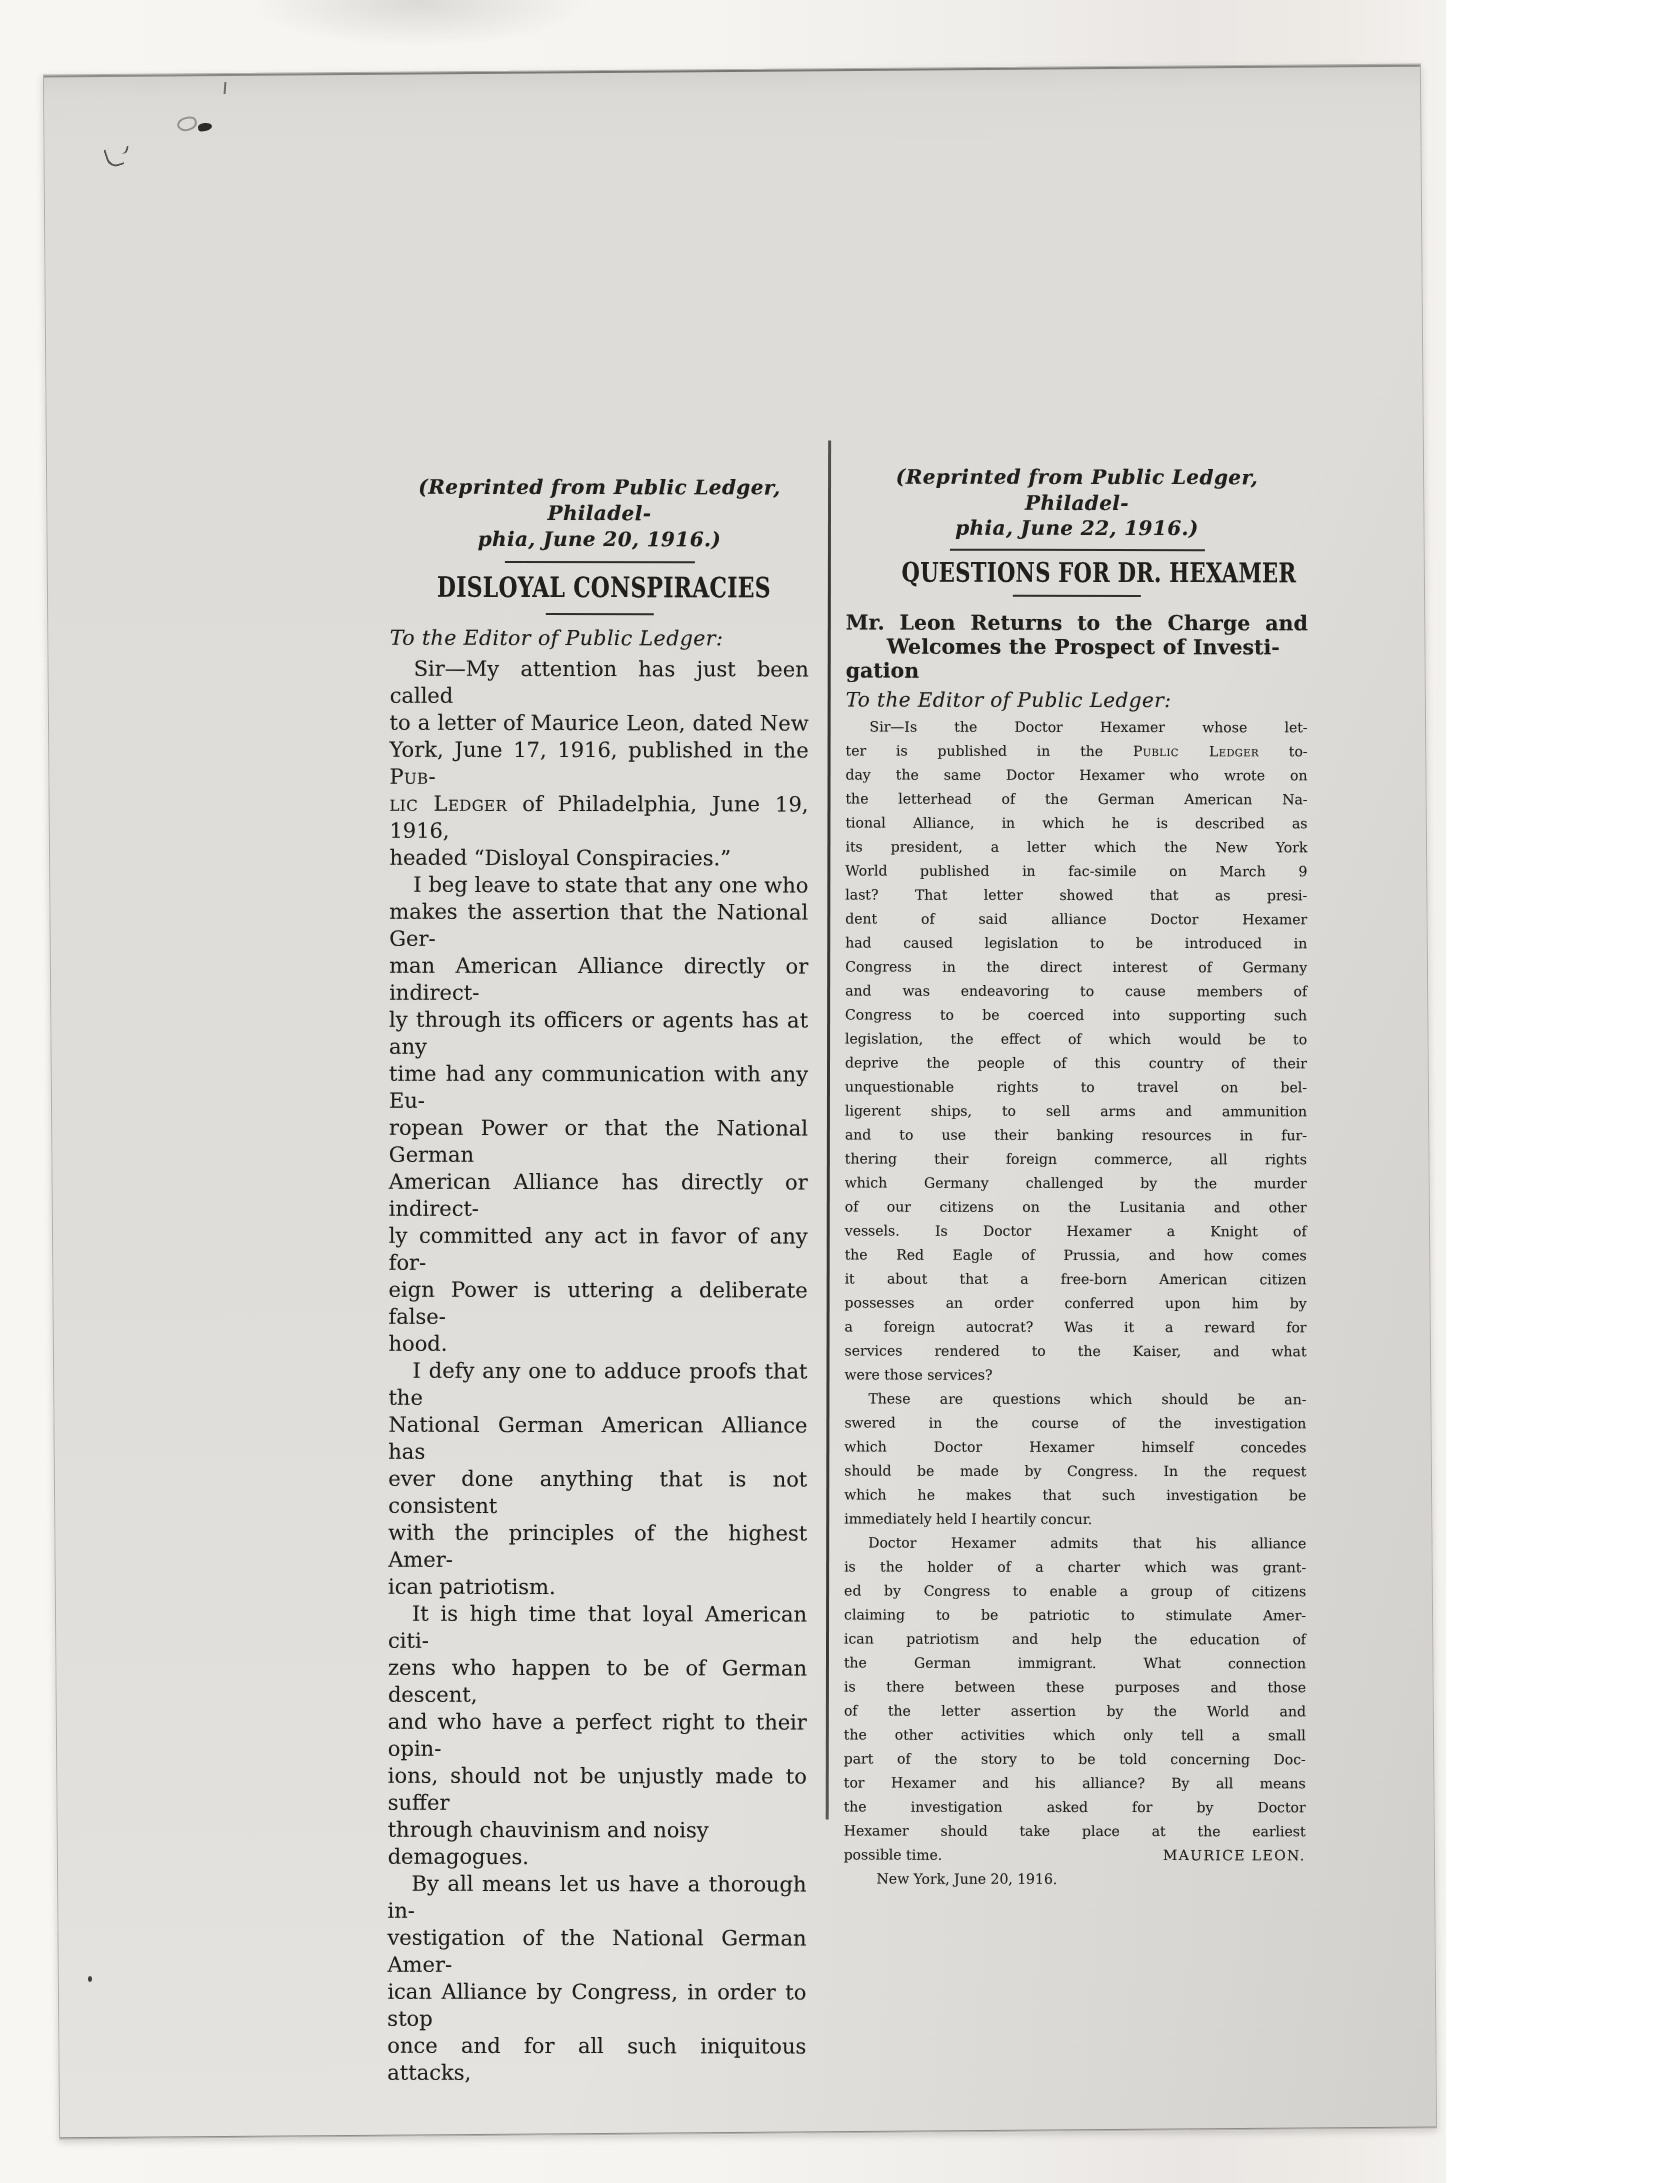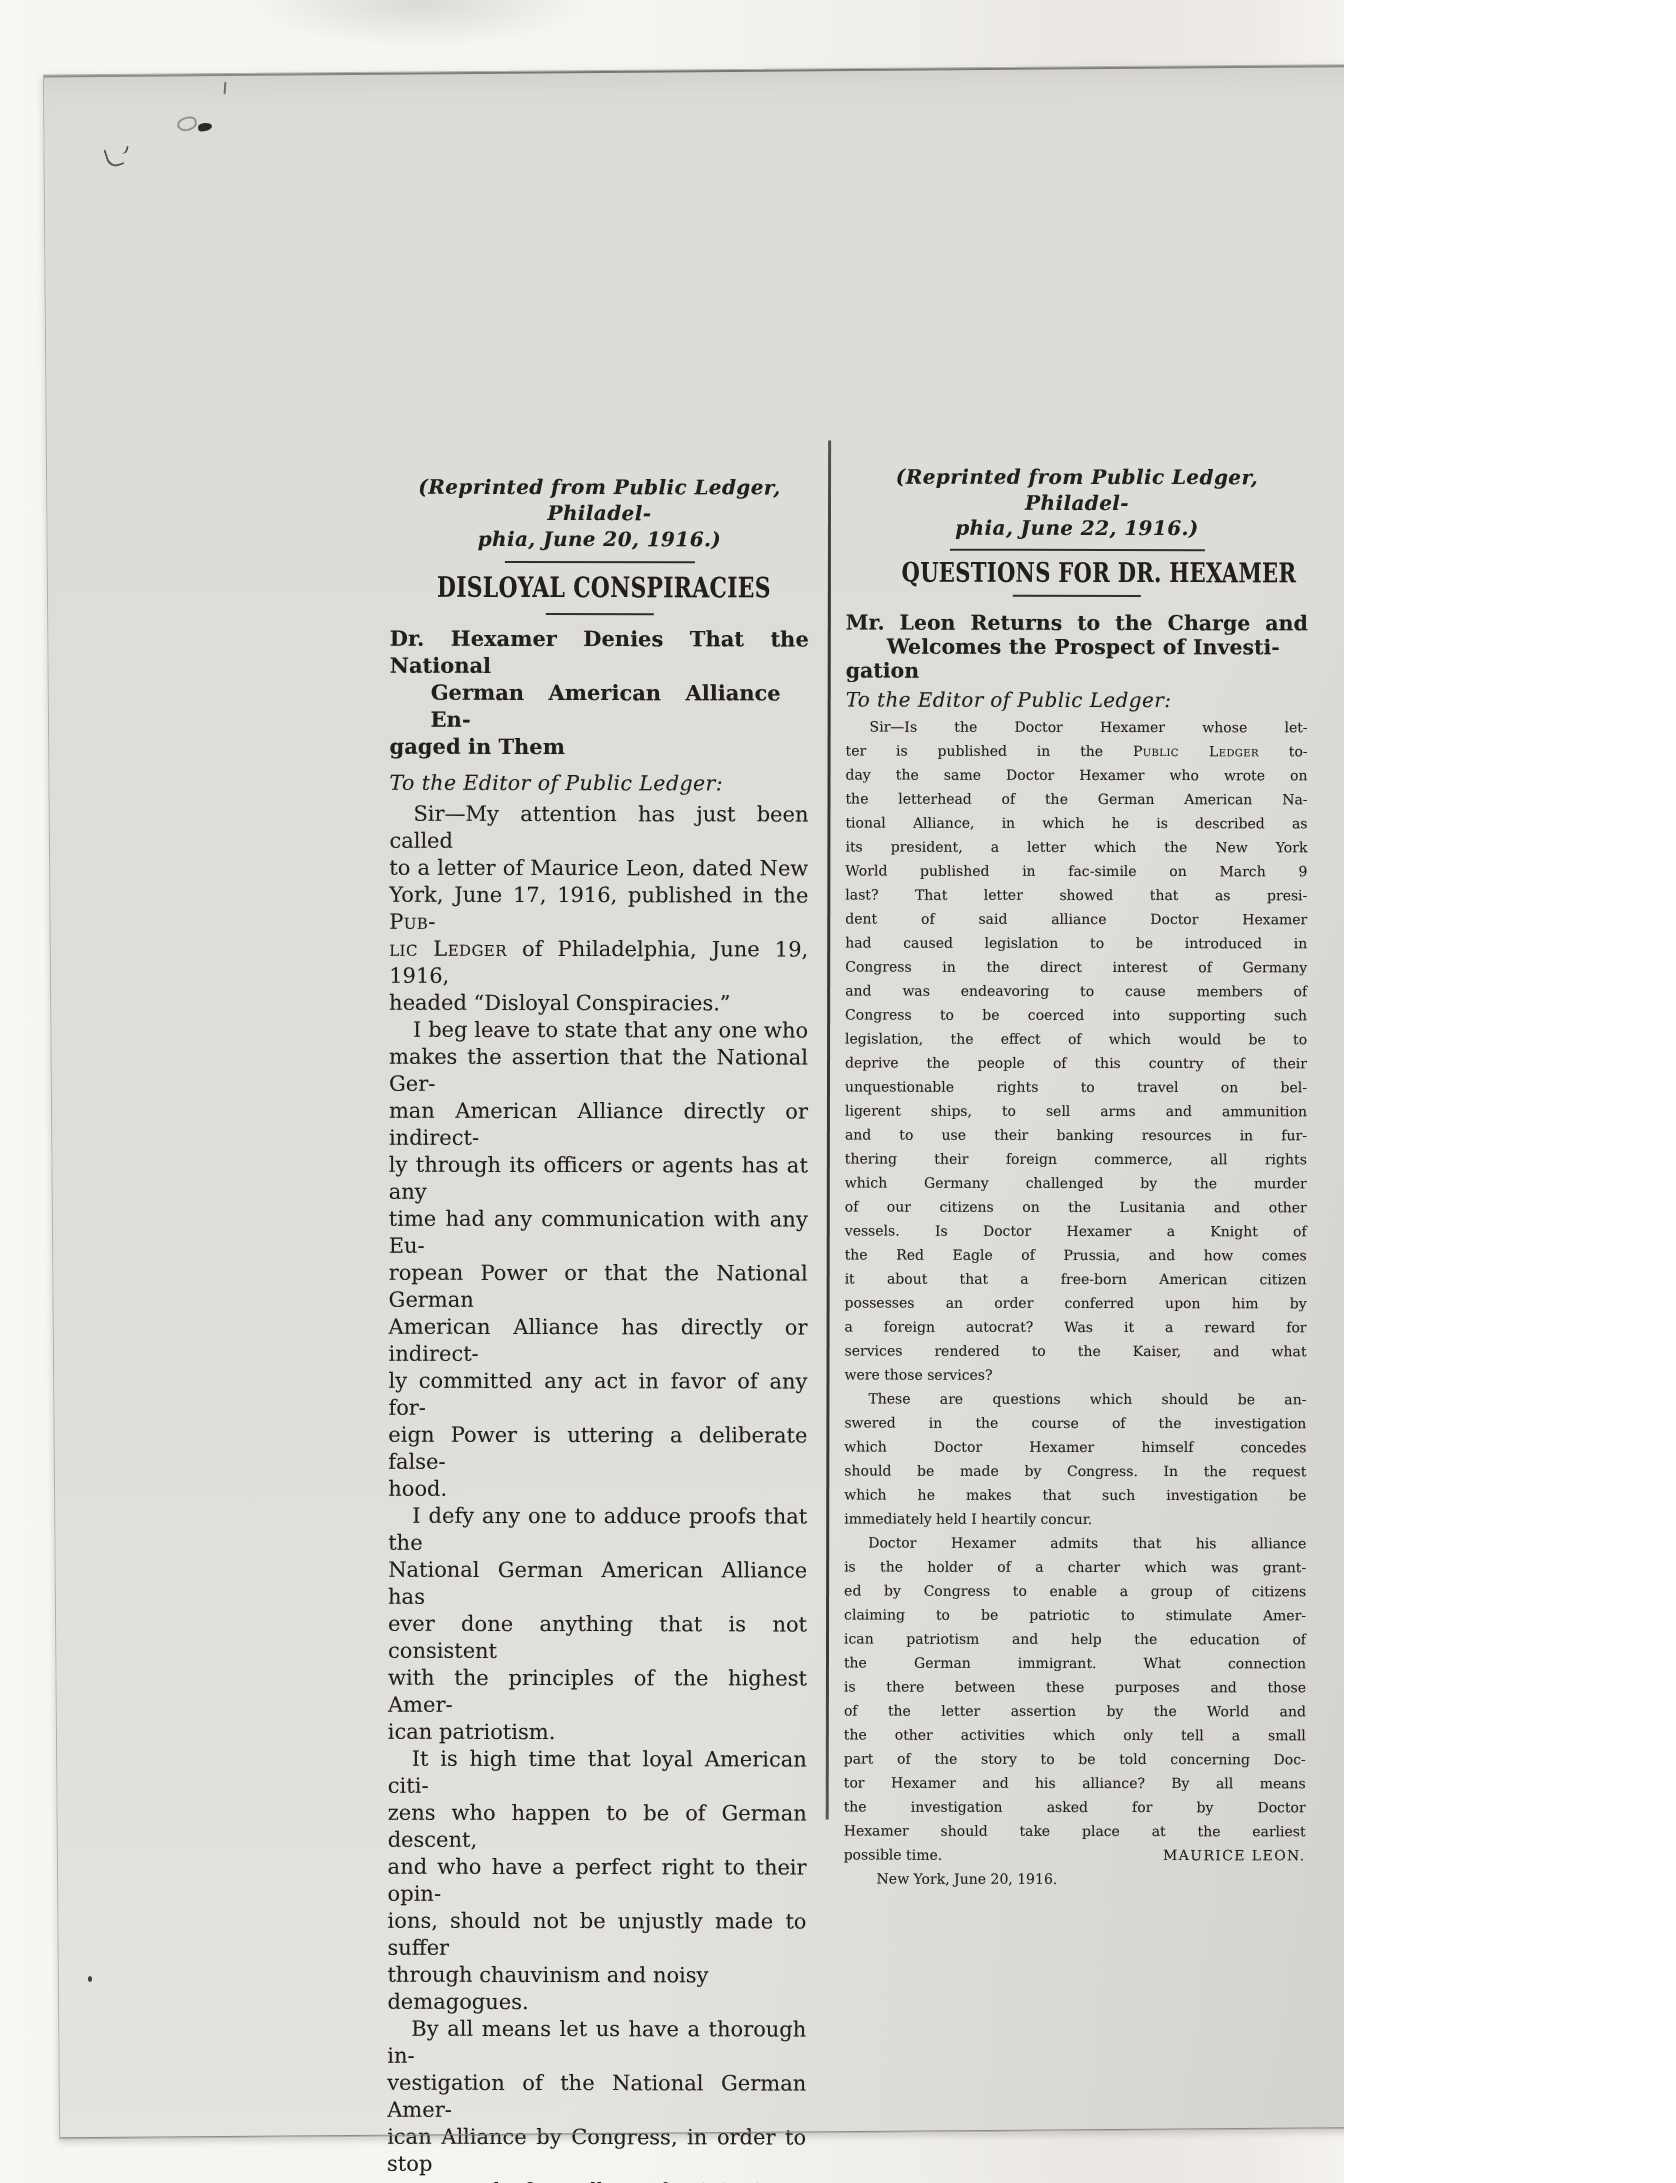--- a/index.html
+++ b/index.html
@@ -5,7 +5,7 @@
 <style>
   html,body{margin:0;padding:0;background:#ffffff;}
   .scan{
-    position:relative; width:1344px; height:2183px; overflow:hidden;
+    position:relative; width:1446px; height:2183px; overflow:hidden;
     background:linear-gradient(90deg,#f7f6f3 0%,#f5f4f1 48%,#efedea 70%,#e9e6e3 82%,#eeebe7 93%,#f4f2ef 100%);
     font-family:"DejaVu Serif","Liberation Serif",serif;
   }

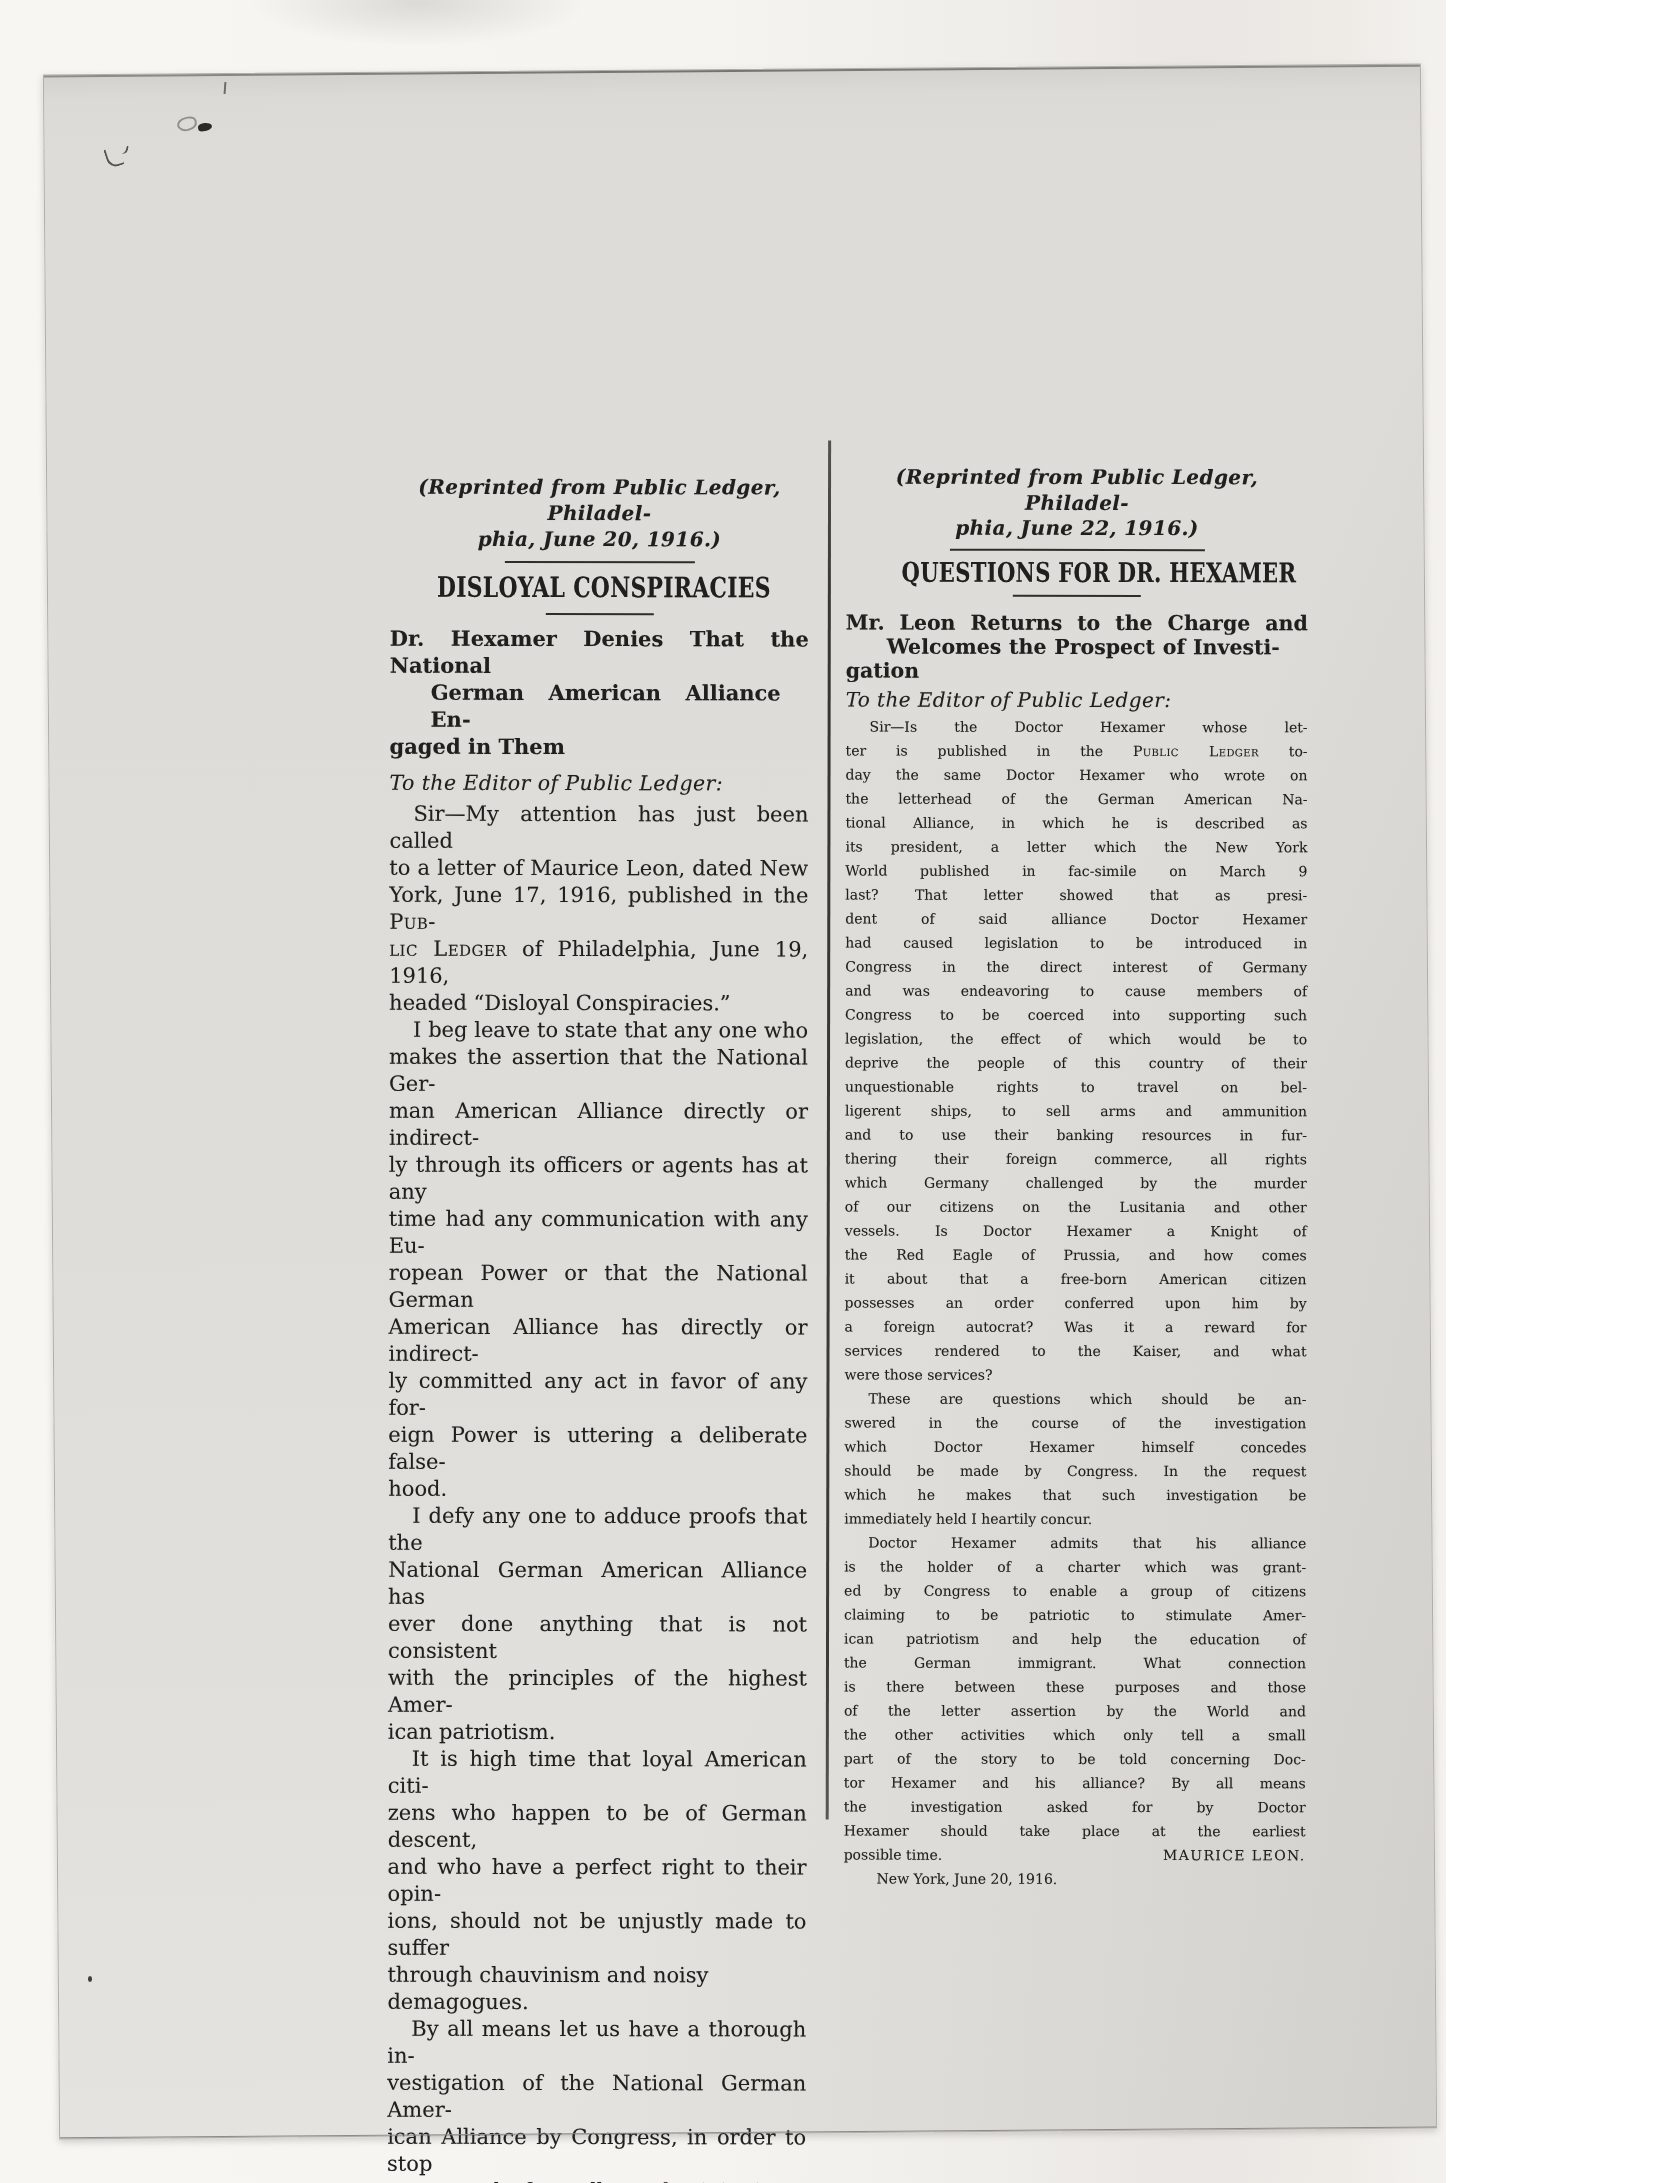--- a/index.html
+++ b/index.html
@@ -92,11 +92,6 @@
         <div class="rule rule-wide"></div>
         <div class="headline"><span class="headline-inner">DISLOYAL CONSPIRACIES</span></div>
         <div class="rule rule-short"></div>
-        <div class="deck">
-            <div class="deck-line d1">Dr. Hexamer Denies That the National</div>
-            <div class="deck-line d2">German American Alliance En-</div>
-            <div class="deck-line d3">gaged in Them</div>
-          </div>
         <div class="salutation">To the Editor of Public Ledger:</div>
         <div class="body">
             <div class="bl jf">Sir—My attention has just been called</div>

